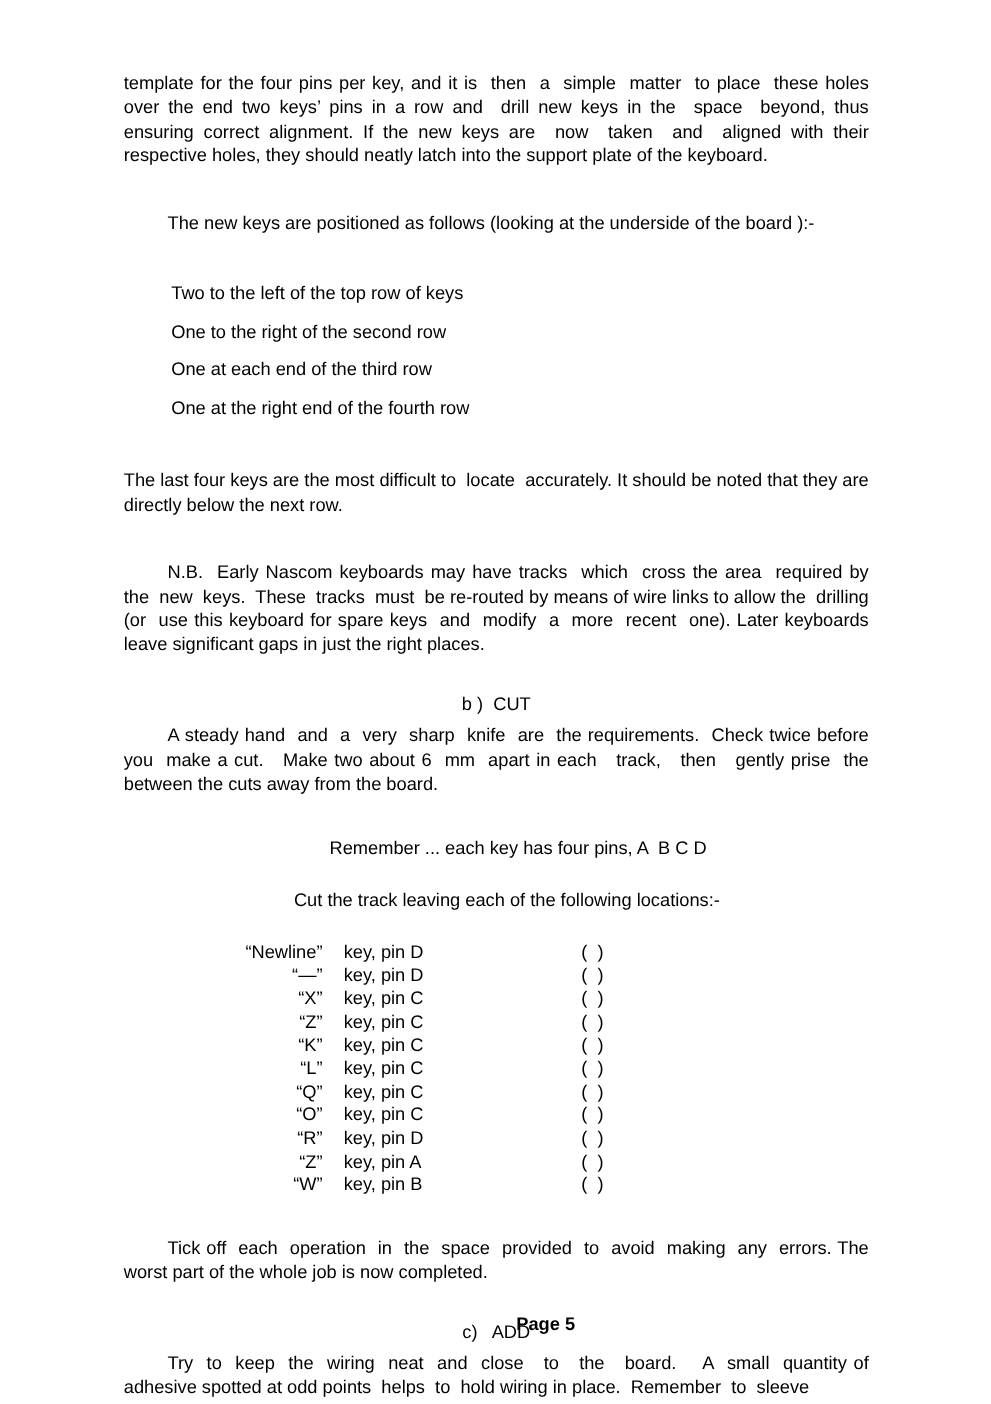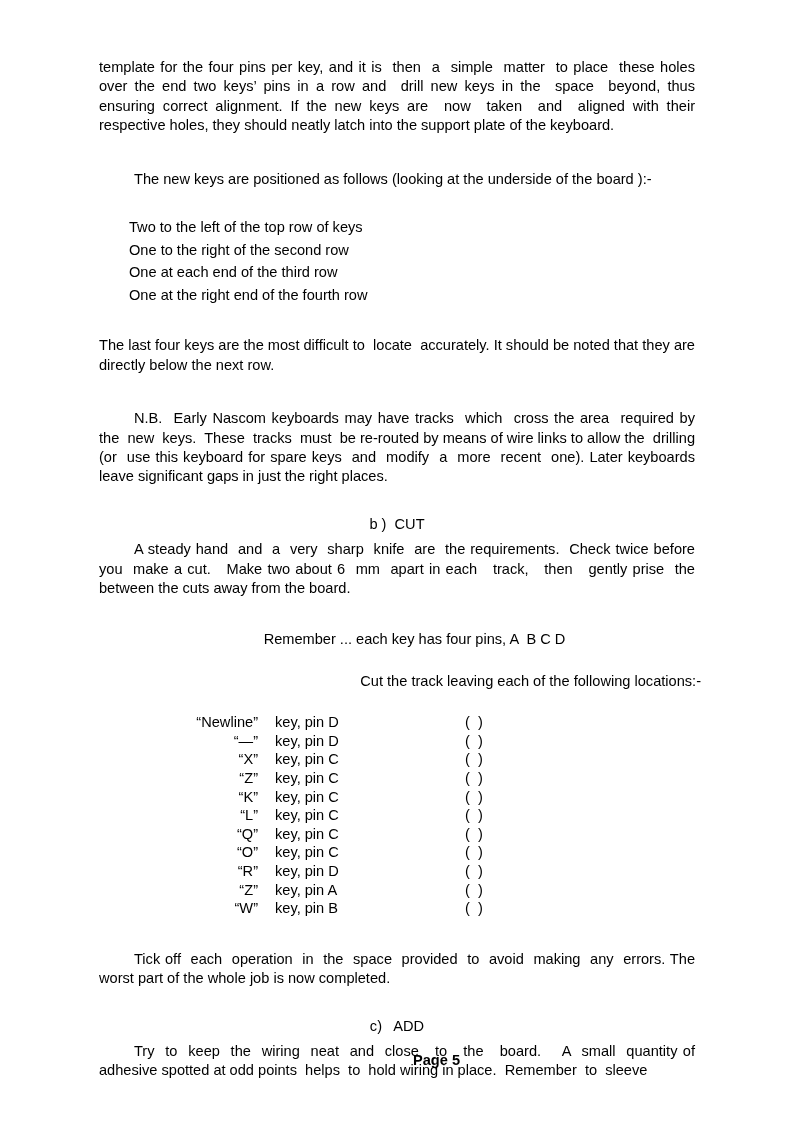--- a/index.html
+++ b/index.html
@@ -51,7 +51,7 @@
     text-align: left;
   }
   .list-line {
-    margin: 4px;
+    margin: 12px;
     font-size: 14.6px;
     line-height: 18.6px;
     text-align: left;

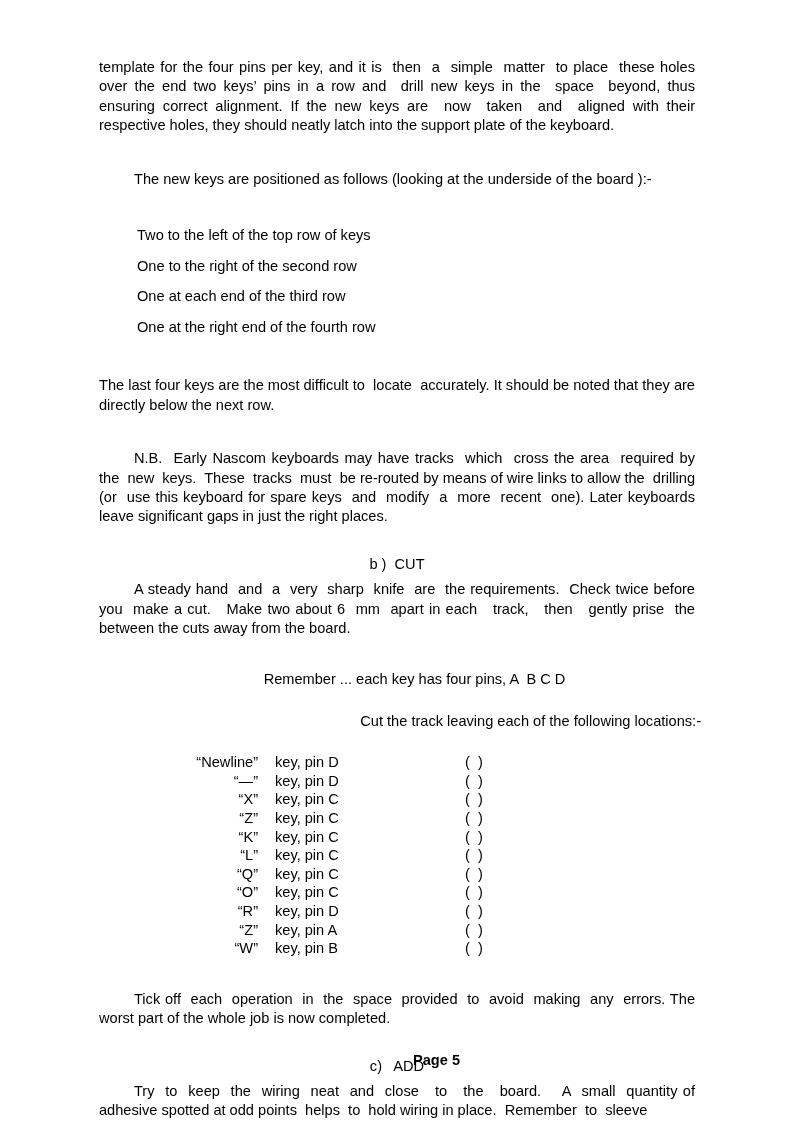--- a/index.html
+++ b/index.html
@@ -69,7 +69,7 @@
     padding-left: 17px;
     font-size: 14.6px;
     line-height: 19.4px;
-    text-align: right;
+    text-align: center;
     white-space: pre;
   }
   

